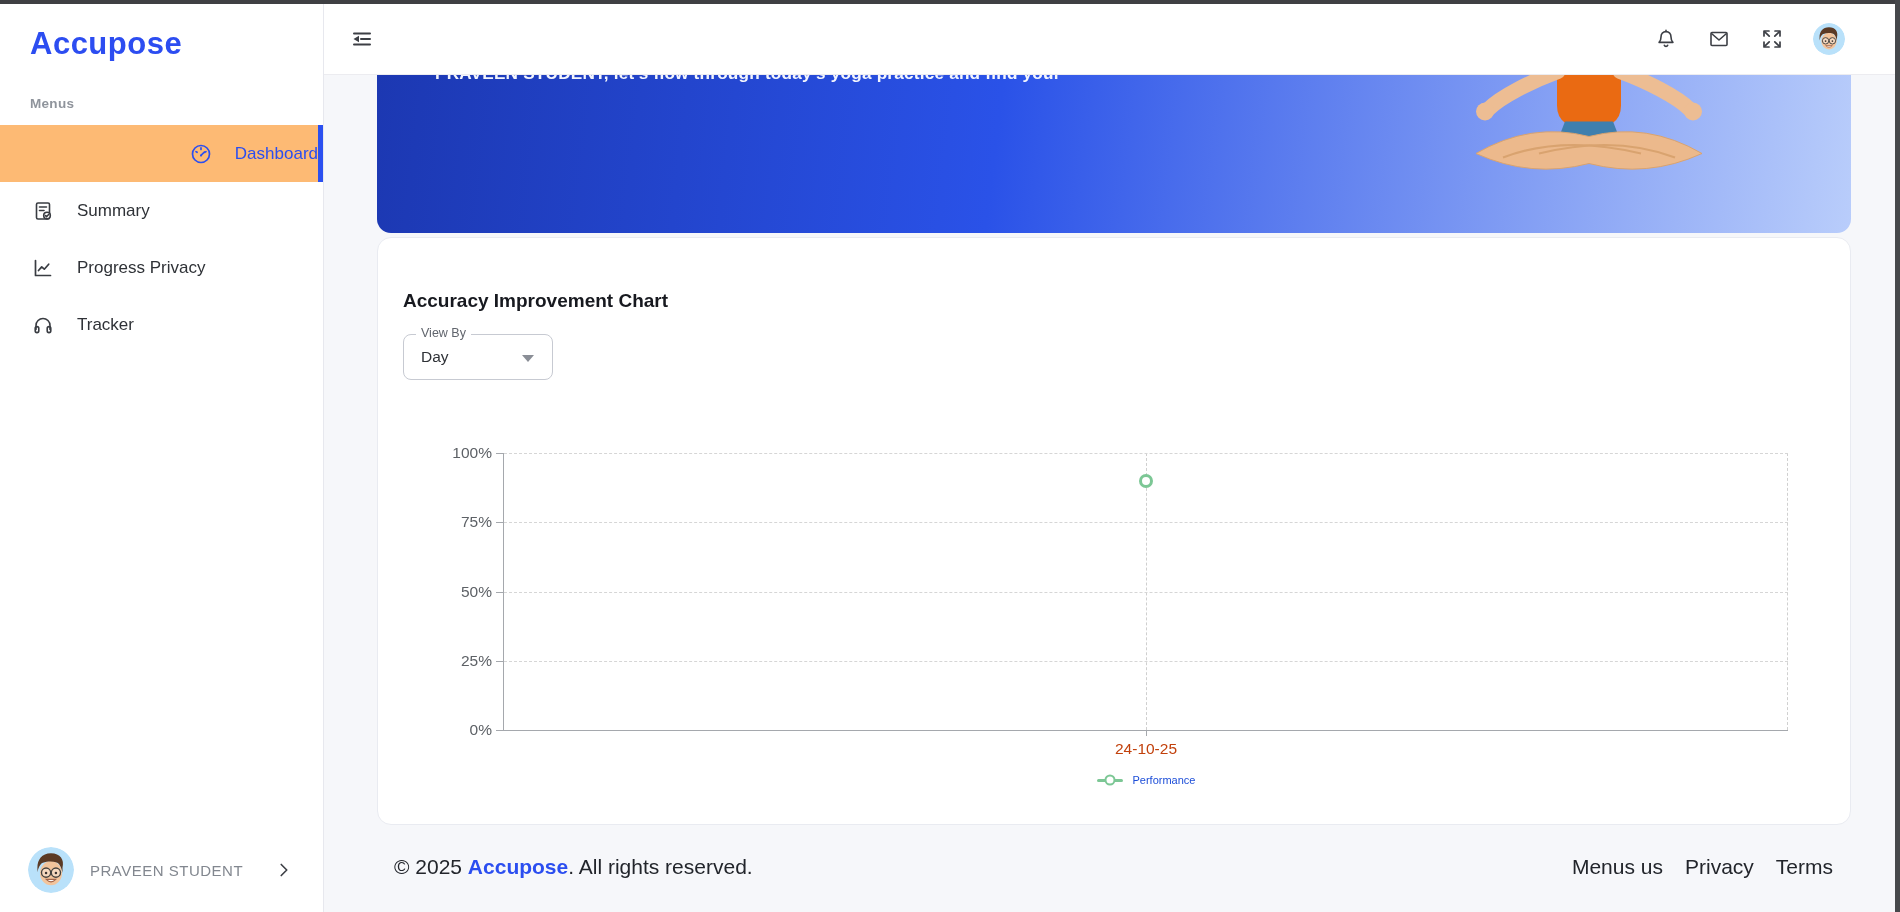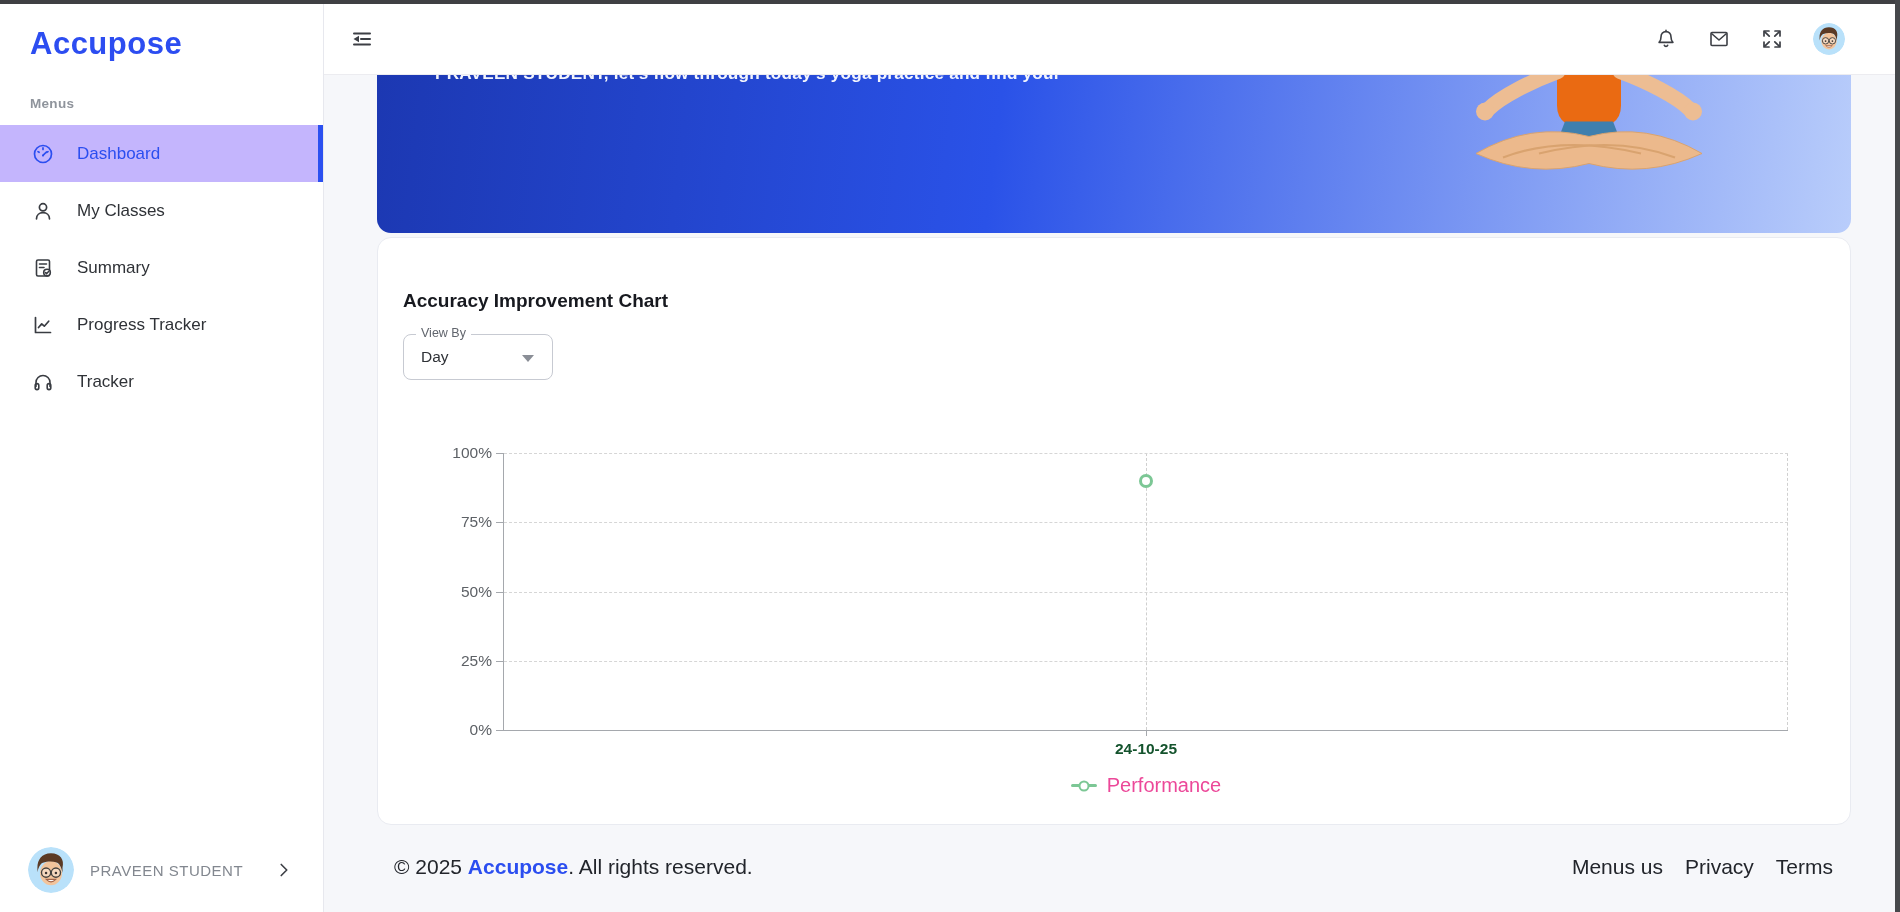--- a/index.html
+++ b/index.html
@@ -24,7 +24,7 @@
     font-size:17px;color:#2f3237;cursor:pointer;
   }
   .nav-item .ic{width:24px;height:24px;color:#393c42;flex:0 0 auto;display:flex;}
-  .nav-item.active{background:#c4b5fd;color:#2b4ef0;border-right:5px solid #2b50f0;}
+  .nav-item.active{background:#fdba74;color:#2b4ef0;border-right:5px solid #2b50f0;justify-content:flex-end;}
   .nav-item.active .ic{color:#2b4ef0;}
   .user-box{
     position:absolute;left:0;right:0;bottom:0;height:84px;display:flex;align-items:center;

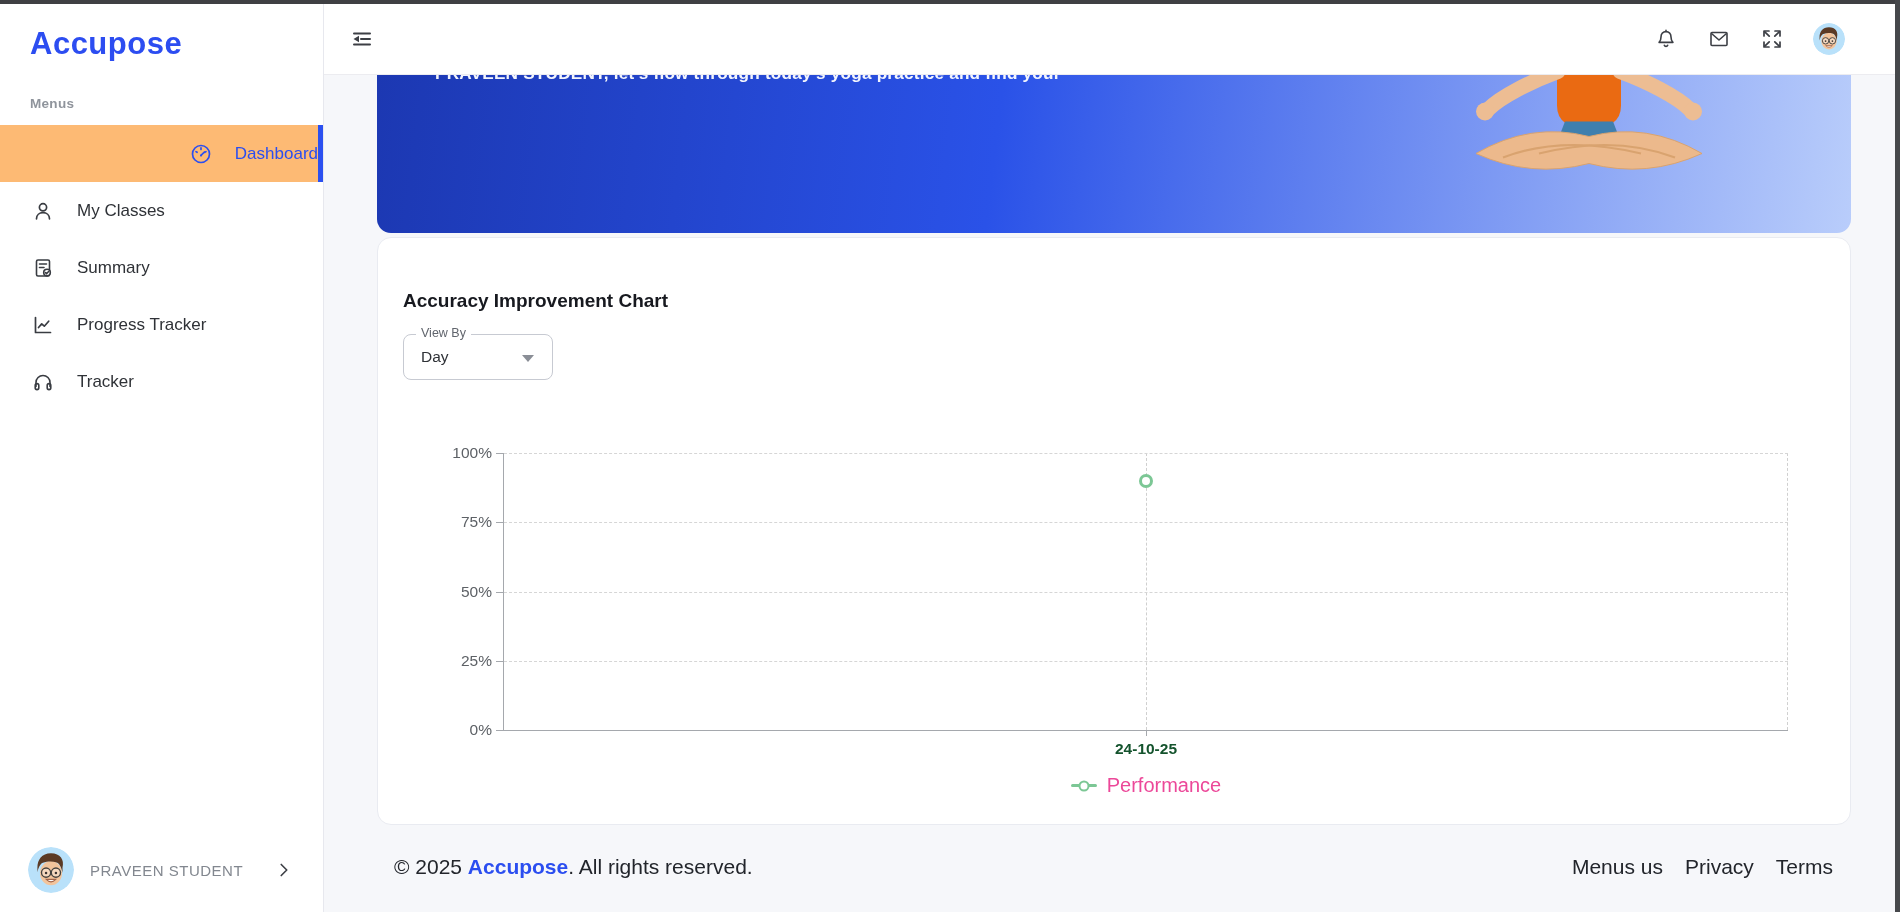--- a/index.html
+++ b/index.html
@@ -134,15 +134,6 @@
           </svg>
         </span>
         <span>Dashboard</span>
-      </div>
-      <div class="nav-item">
-        <span class="ic">
-          <svg viewBox="0 0 24 24" fill="none" stroke="currentColor" stroke-width="1.7" stroke-linecap="round">
-            <circle cx="12" cy="8.3" r="3.6"></circle>
-            <path d="M5.5 19.8c0-3.7 2.9-6.1 6.5-6.1s6.5 2.4 6.5 6.1"></path>
-          </svg>
-        </span>
-        <span>My Classes</span>
       </div>
       <div class="nav-item">
         <span class="ic">

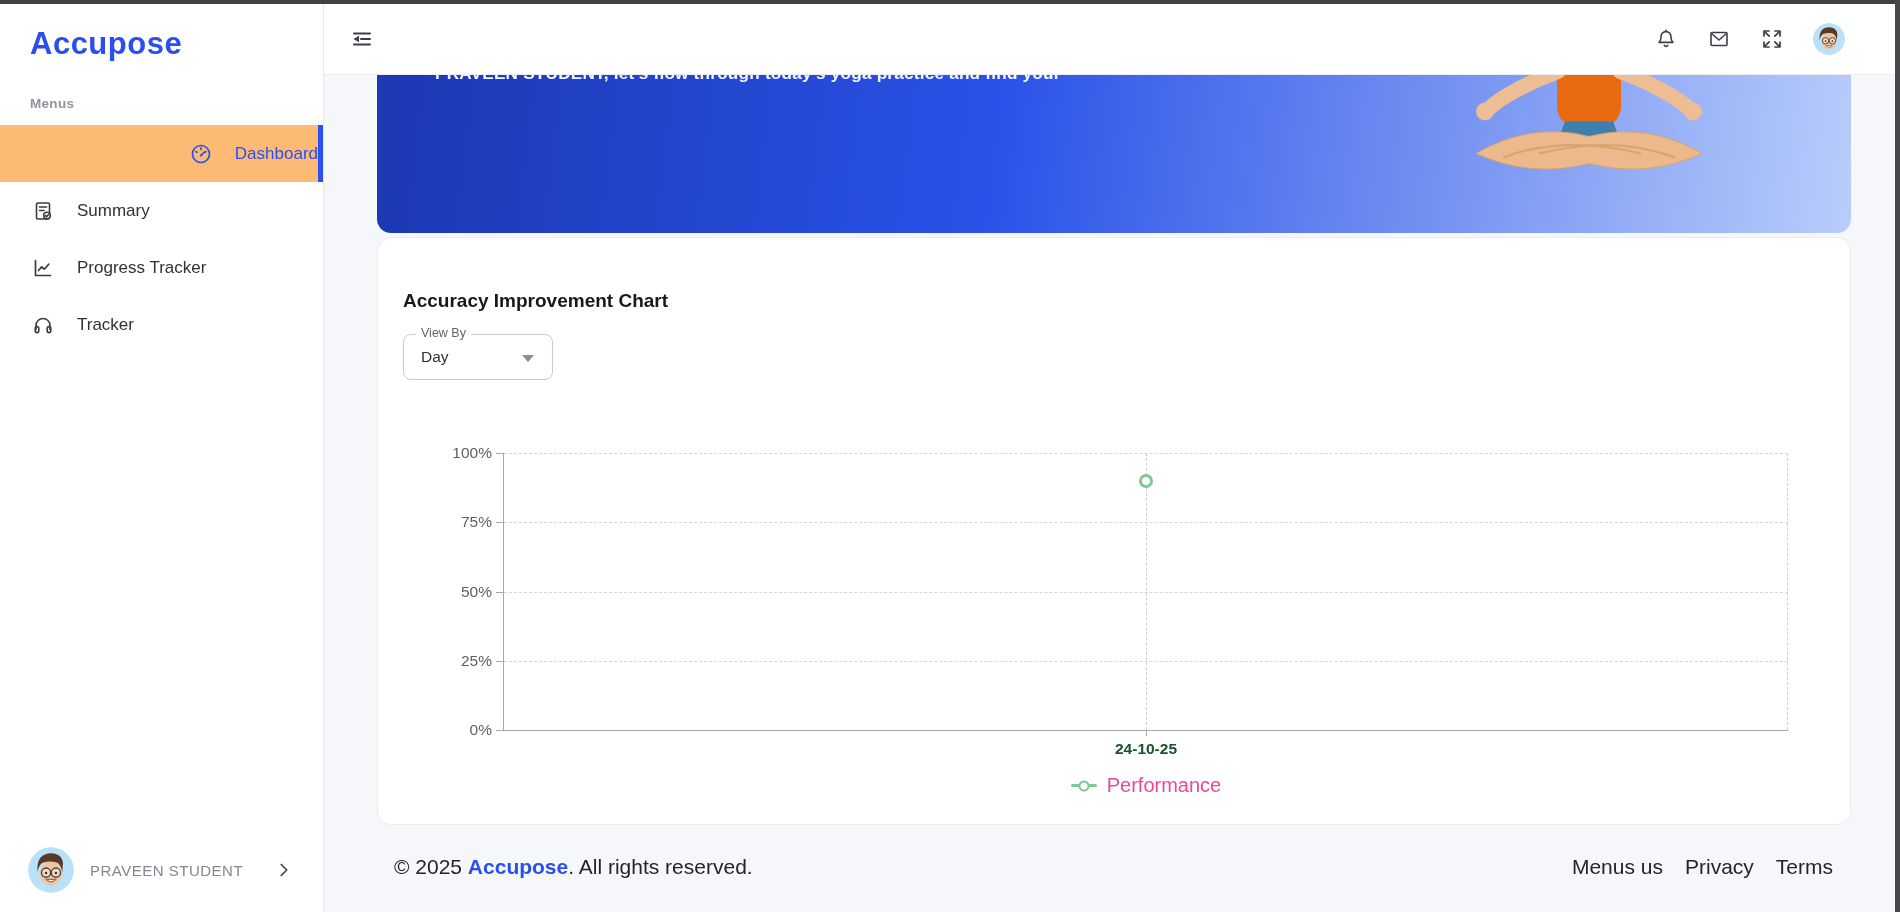--- a/index.html
+++ b/index.html
@@ -153,7 +153,7 @@
             <path d="M7.5 14.5l3.2-3.6 2.6 2.3 4.4-5"></path>
           </svg>
         </span>
-        <span>Progress Tracker</span>
+        <span>Progress Privacy</span>
       </div>
       <div class="nav-item">
         <span class="ic">

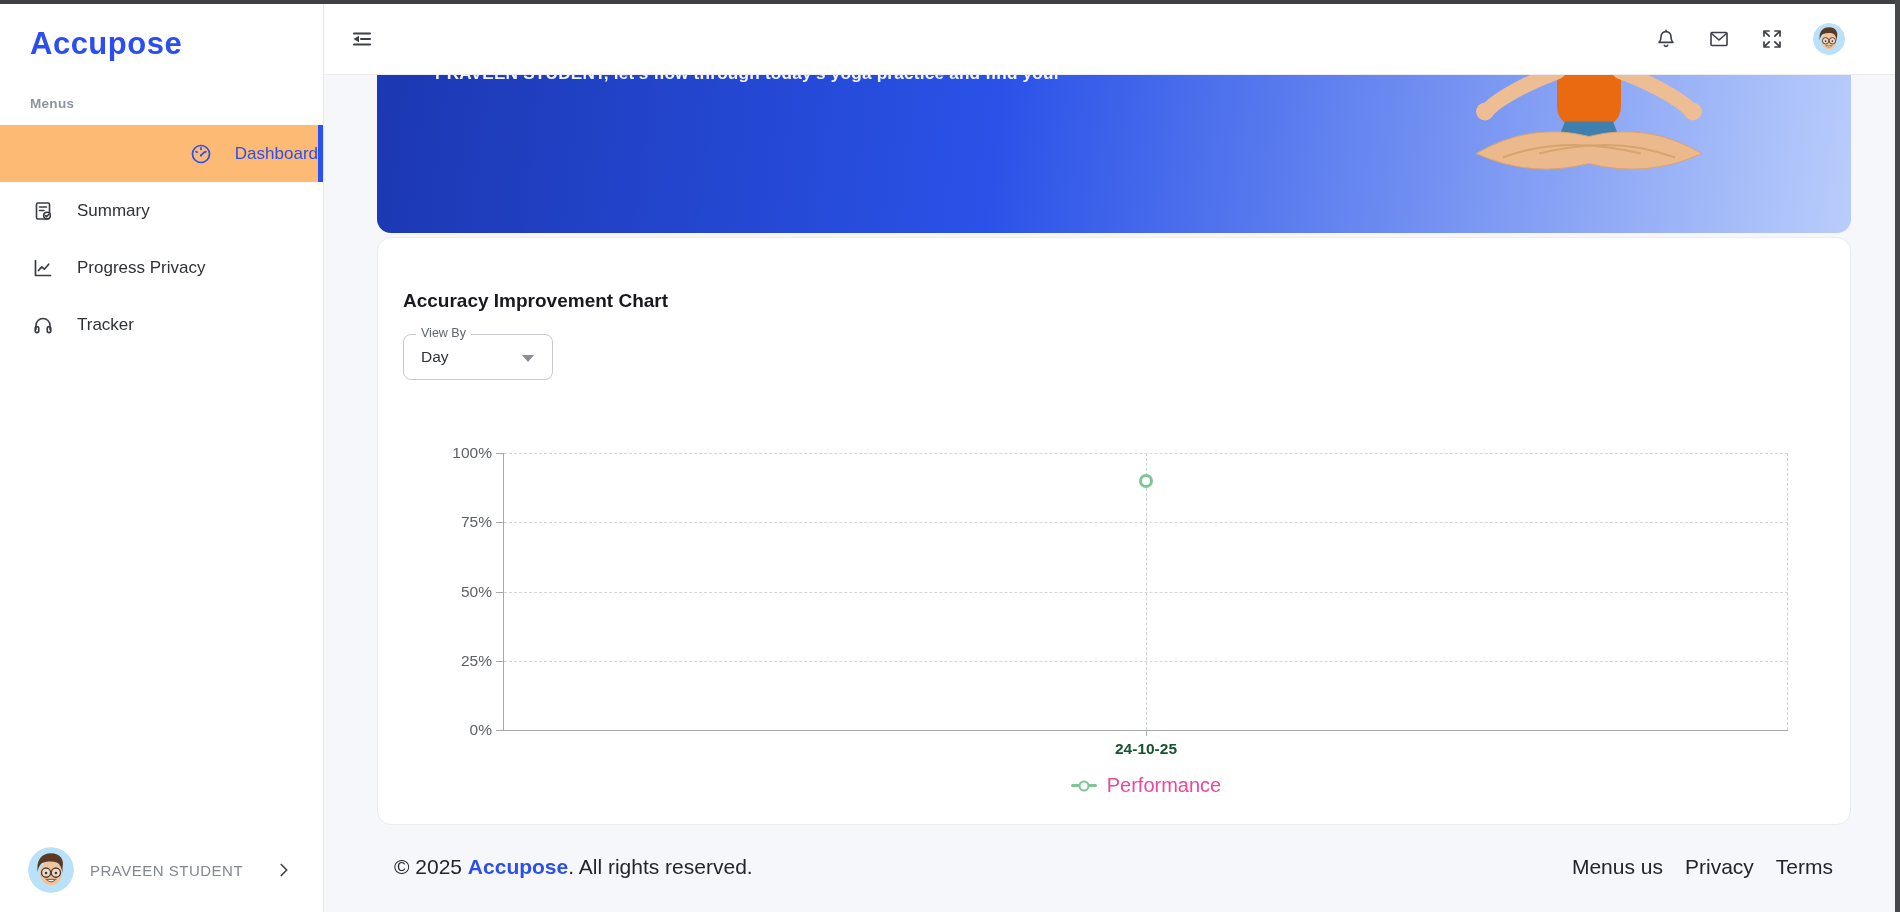--- a/index.html
+++ b/index.html
@@ -90,7 +90,7 @@
   }
   .x-label{
     position:absolute;left:50%;transform:translateX(-50%);top:calc(100% + 10px);
-    font-size:15.5px;color:#14532d;white-space:nowrap;font-weight:bold;
+    font-size:15.5px;color:#c2410c;white-space:nowrap;
   }
   .legend{
     position:absolute;left:0;width:100%;top:calc(100% + 44px);

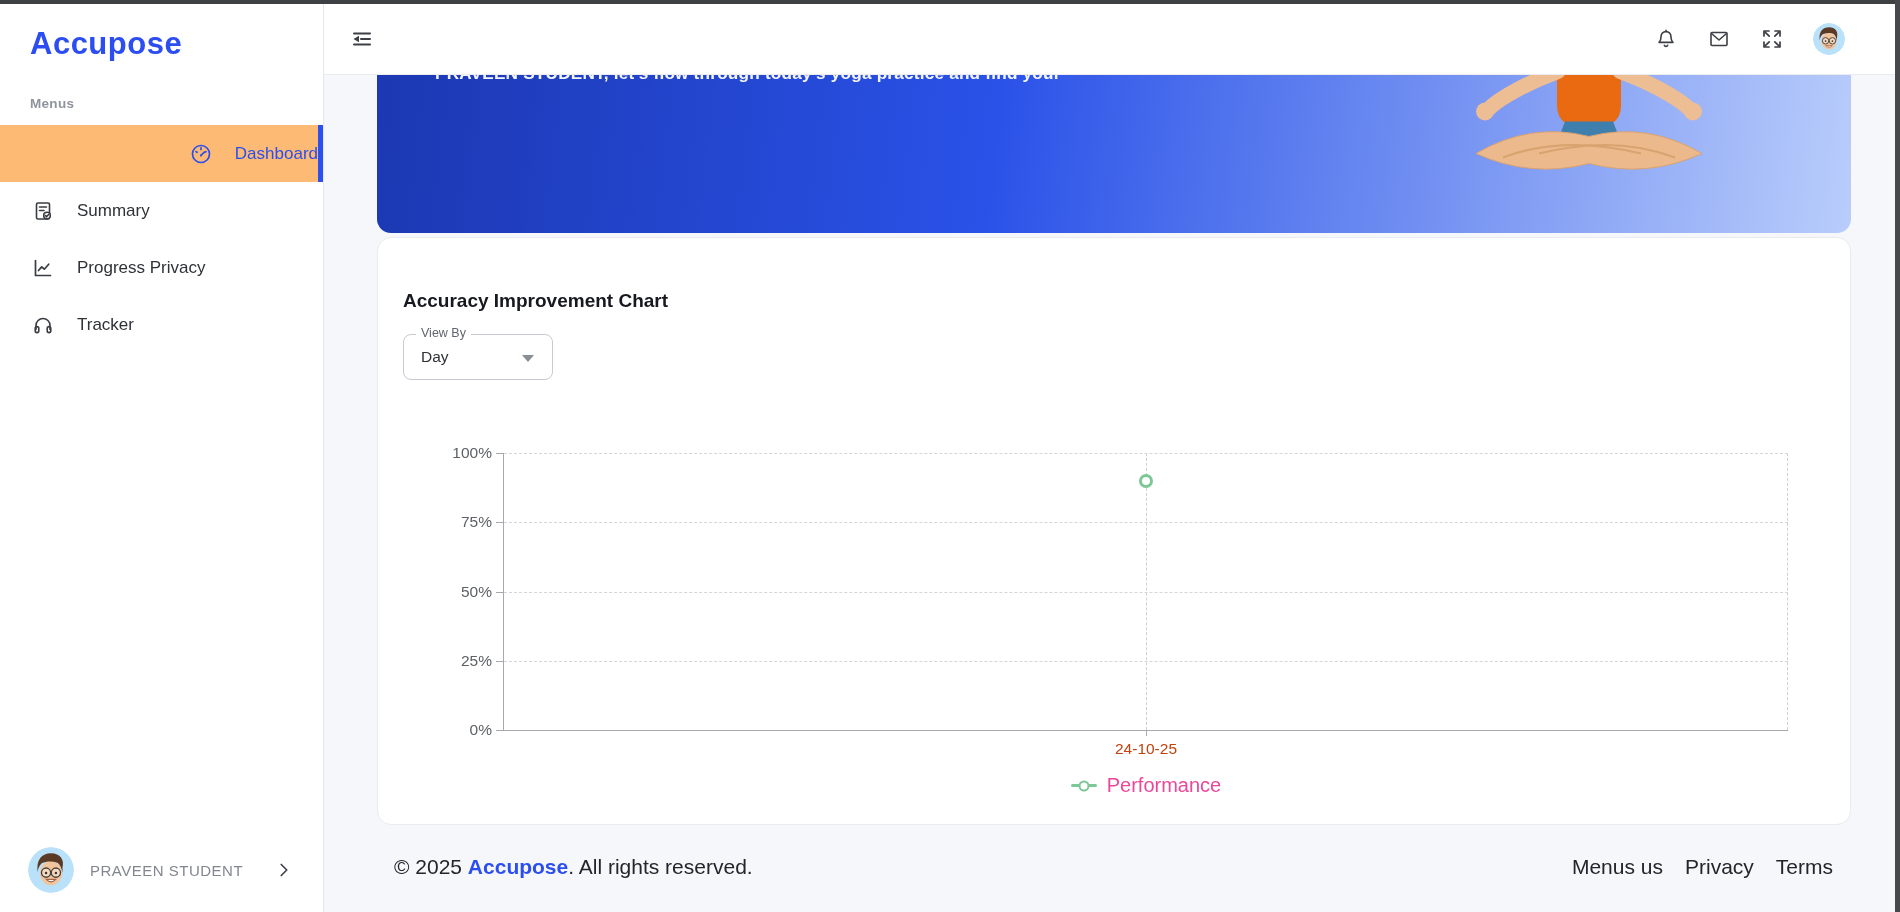--- a/index.html
+++ b/index.html
@@ -101,7 +101,7 @@
     content:"";position:absolute;left:50%;top:50%;transform:translate(-50%,-50%);
     width:7px;height:7px;border:2.5px solid #7cc795;border-radius:50%;background:#fff;
   }
-  .legend-text{font-size:20px;color:#ec4899;}
+  .legend-text{font-size:11px;color:#1d4ed8;}
 
   
   .footer{

